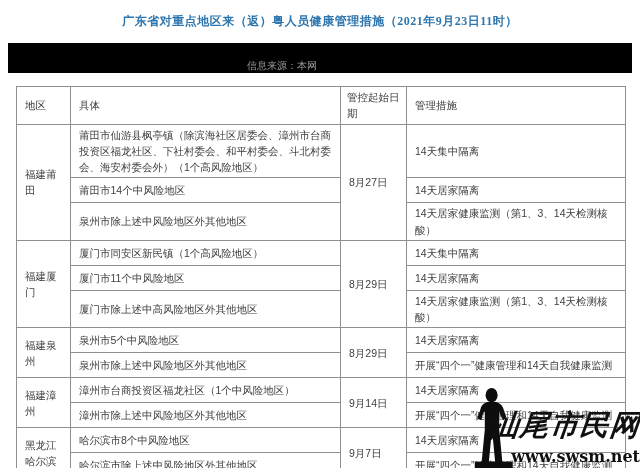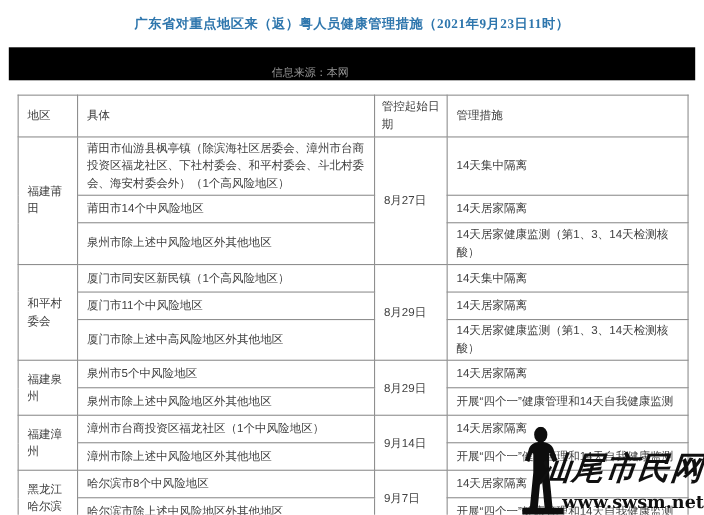--- a/index.html
+++ b/index.html
@@ -135,7 +135,7 @@
         <td>14天居家健康监测（第1、3、14天检测核酸）</td>
       </tr>
       <tr>
-        <td rowspan="3">和平村委会</td>
+        <td rowspan="3">福建厦门</td>
         <td>厦门市同安区新民镇（1个高风险地区）</td>
         <td rowspan="3">8月29日</td>
         <td>14天集中隔离</td>

